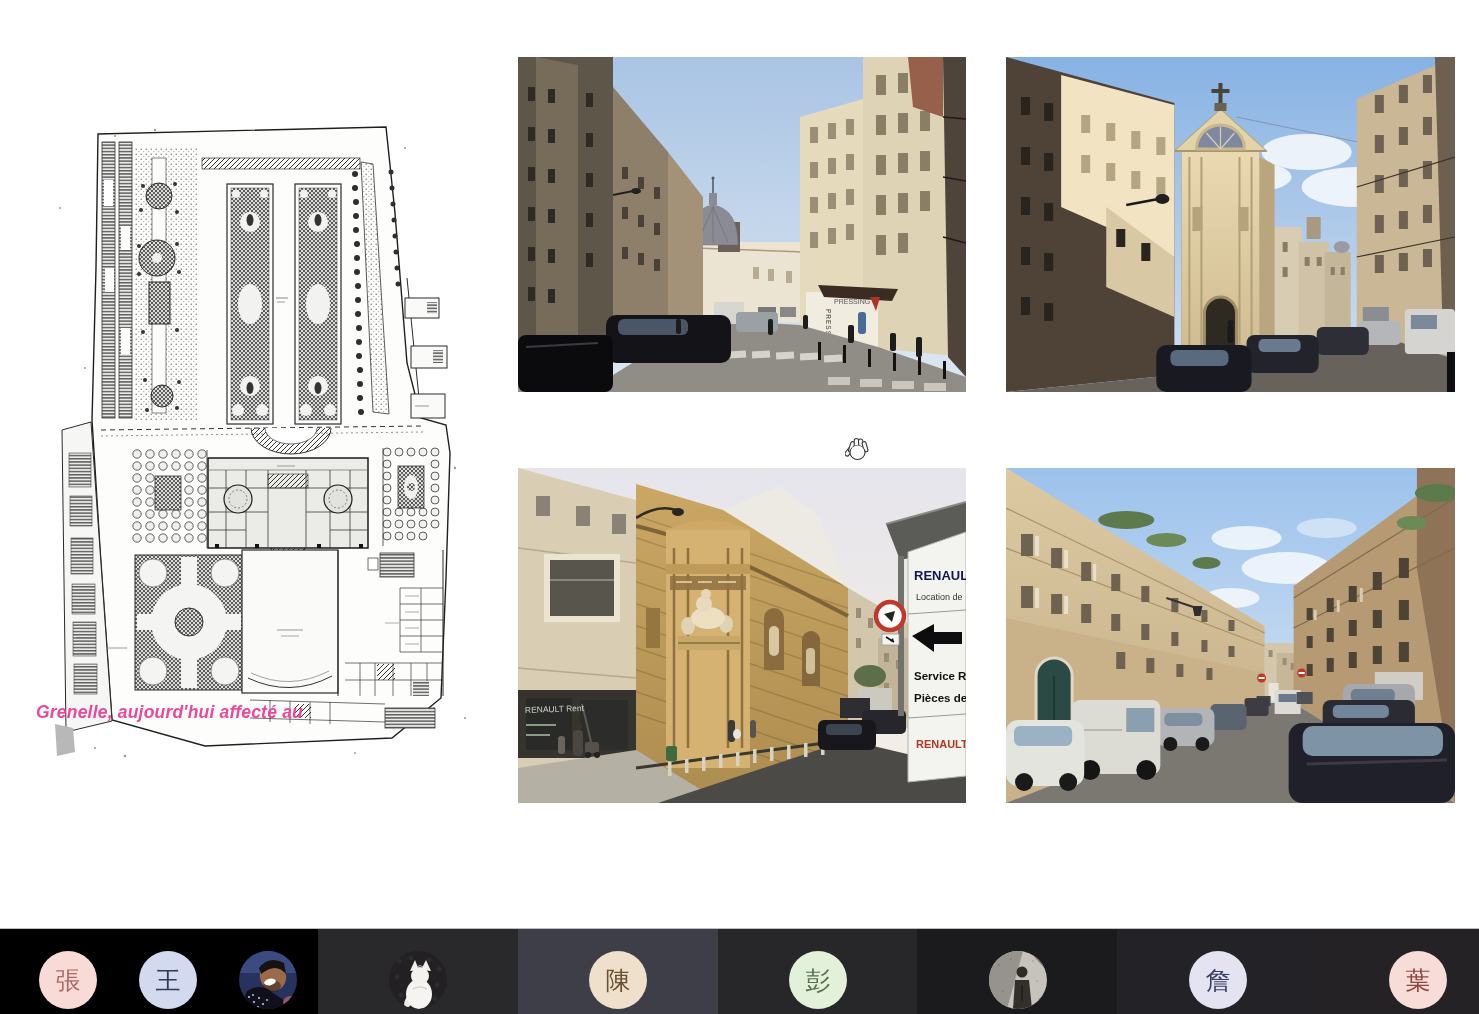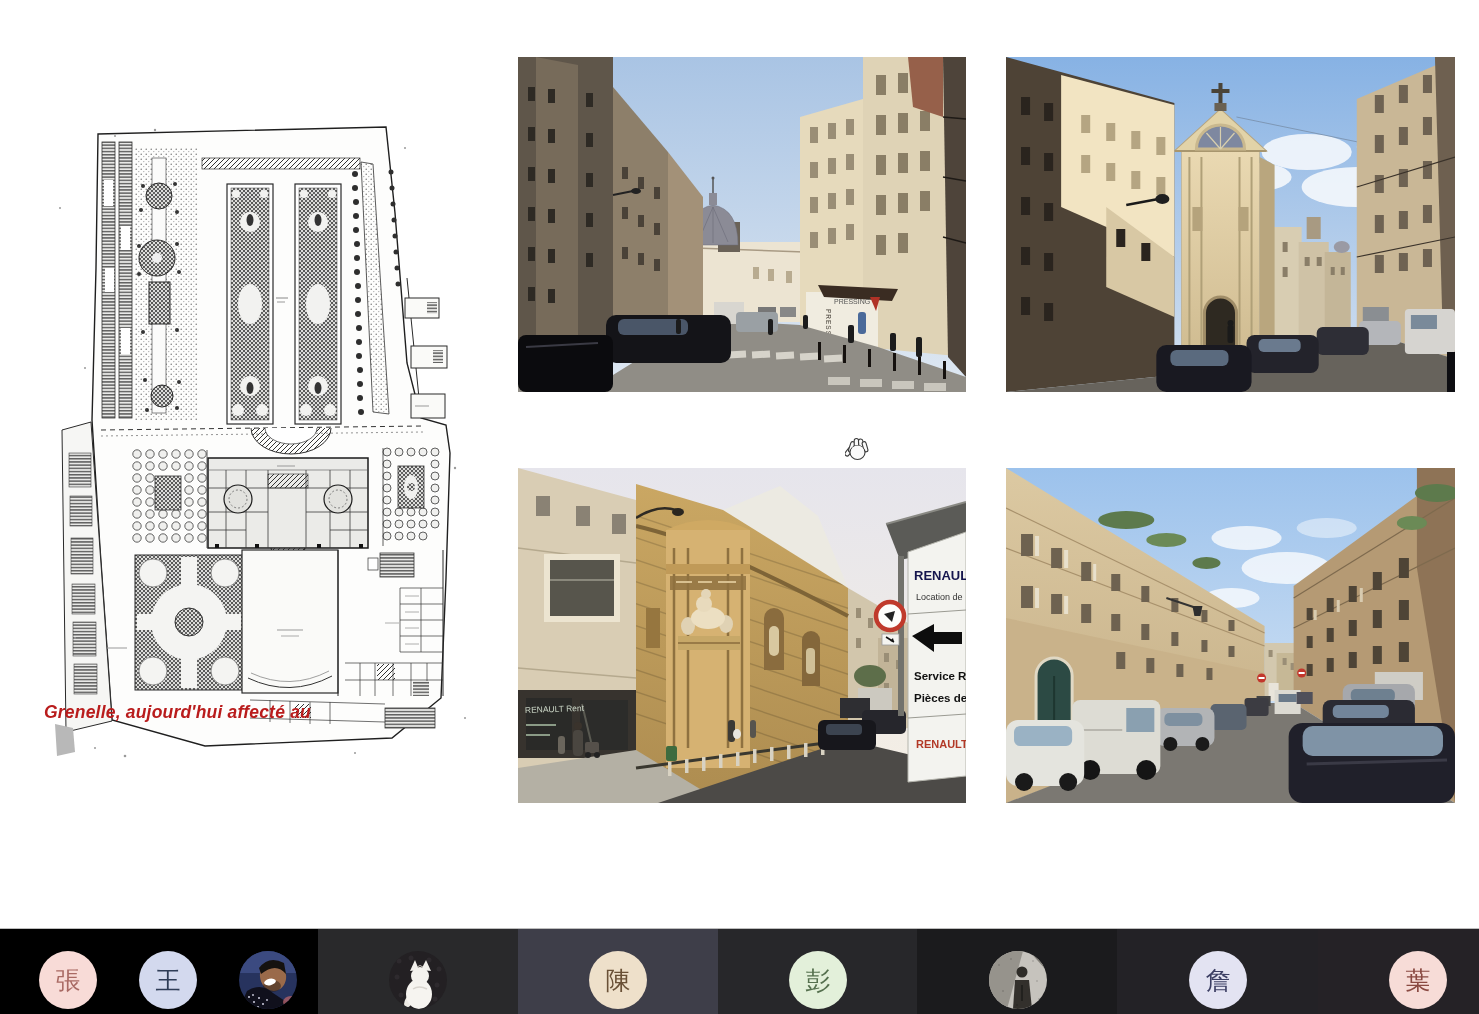--- a/index.html
+++ b/index.html
@@ -8,8 +8,8 @@
   .abs{position:absolute;}
   
   .plan-wrap{left:55px;top:118px;width:435px;height:645px;}
-  .plan-caption{left:44px;top:702px;font-size:17.5px;font-weight:bold;font-style:italic;
-                color:#b91c1c;letter-spacing:.2px;white-space:nowrap;}
+  .plan-caption{left:36px;top:702px;font-size:17.5px;font-weight:bold;font-style:italic;
+                color:#ec4899;letter-spacing:.2px;white-space:nowrap;}
   
   .photo{overflow:hidden;background:#ddd;}
   .ph-tl{left:518px;top:57px;width:448px;height:335px;}

